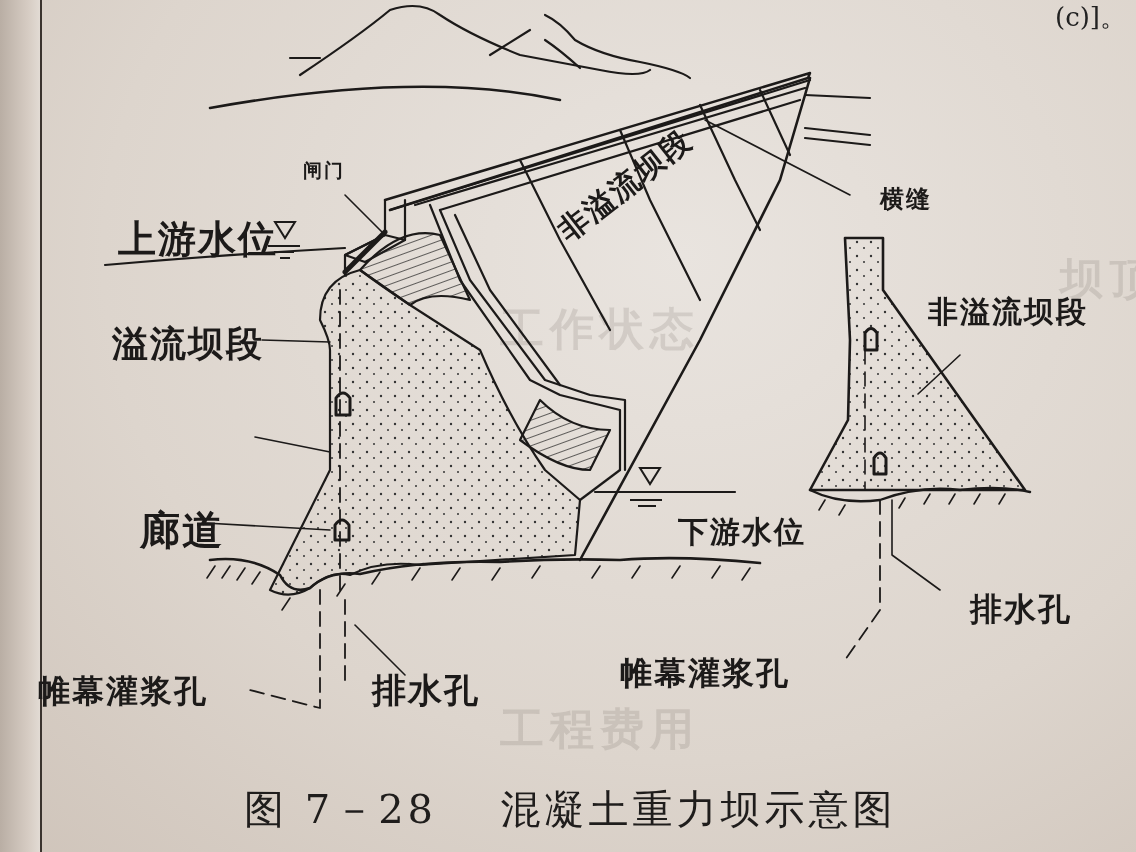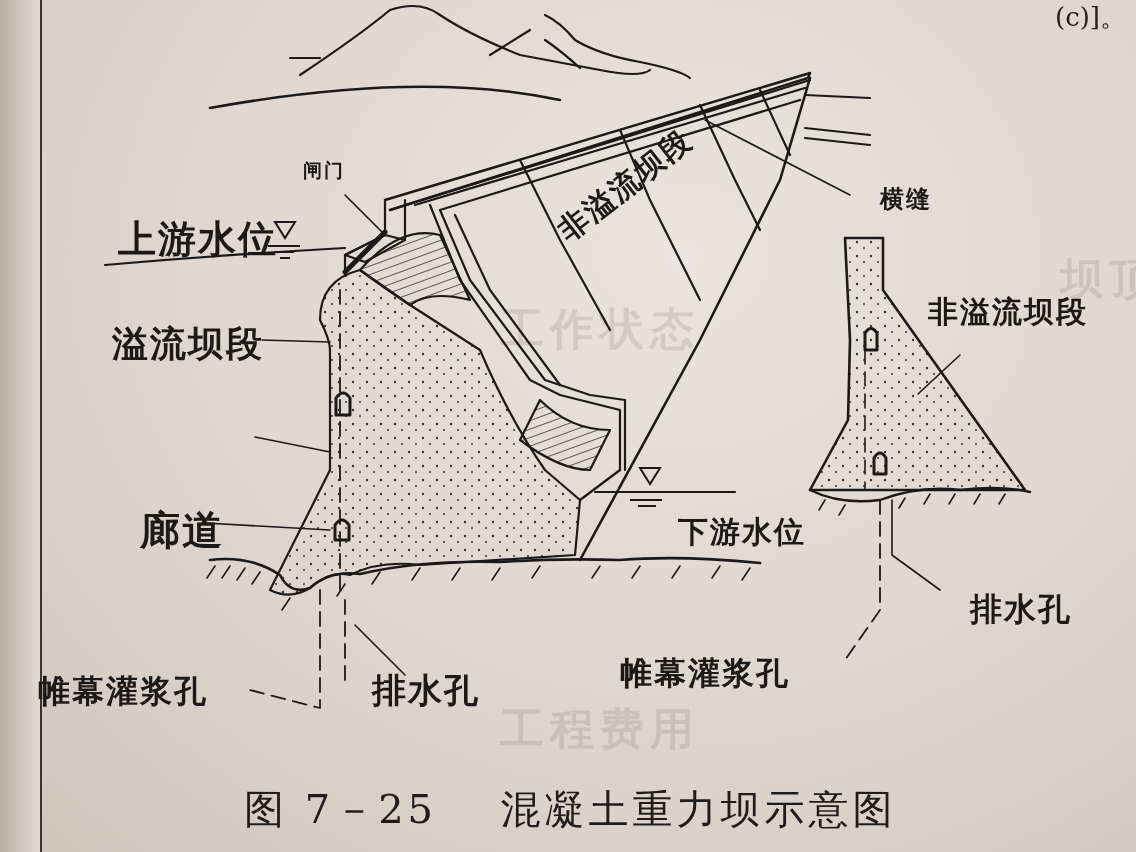--- a/index.html
+++ b/index.html
@@ -177,7 +177,7 @@
   <div class="lbl" style="left:620px;top:652px;font-size:32px;">帷幕灌浆孔</div>
 
   <div class="caption">
-    <span>图 7－25</span>
+    <span>图 7－28</span>
     <span style="display:inline-block;width:30px;"></span>
     <span>混凝土重力坝示意图</span>
   </div>

